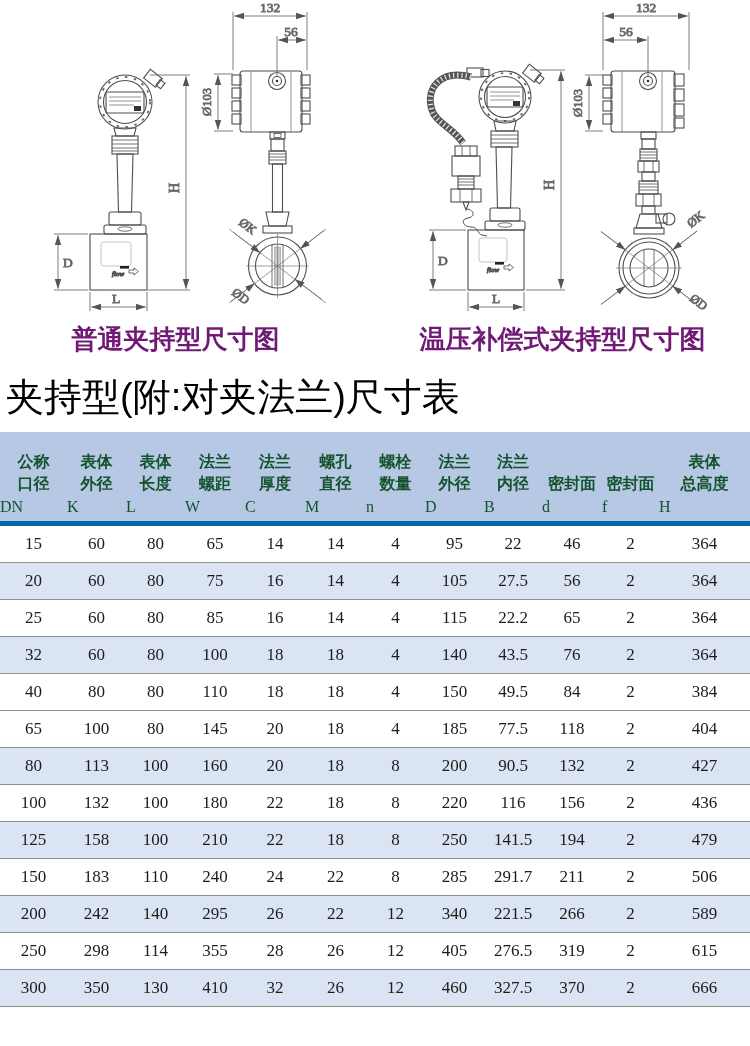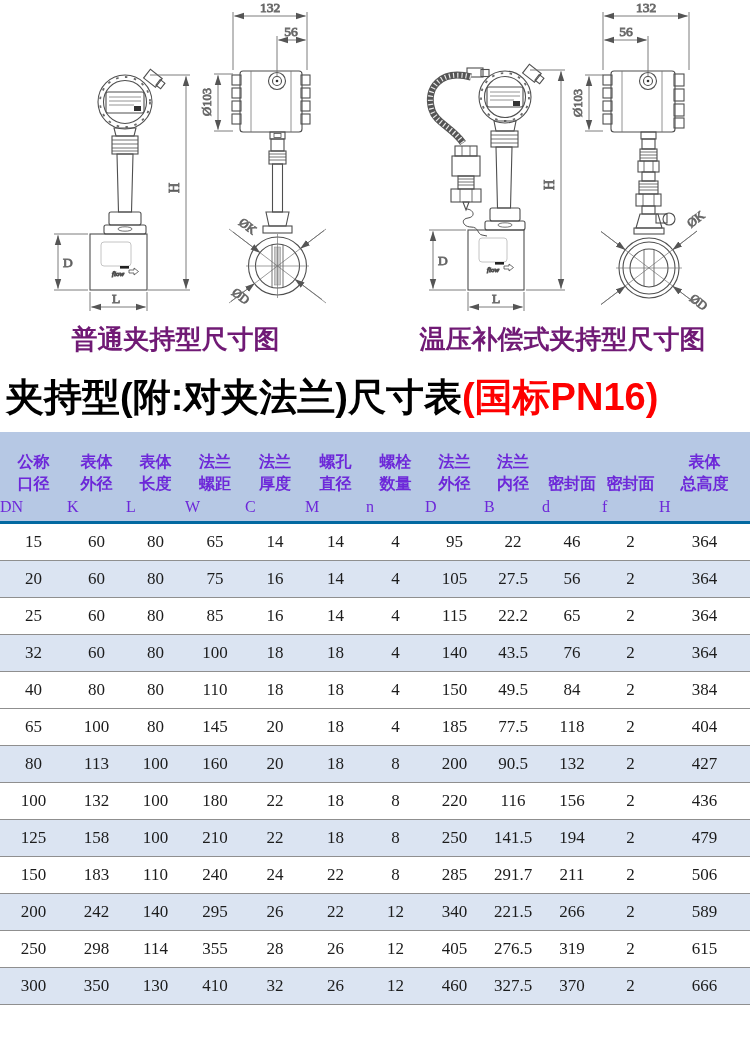--- a/index.html
+++ b/index.html
@@ -16,7 +16,7 @@
 
   
   .title-row{height:70px;display:flex;align-items:center;padding-left:6px;
-             font-size:38px;font-weight:700;color:#000;white-space:nowrap;}
+             font-size:38px;font-weight:400;color:#000;white-space:nowrap;}
   .title-red{color:#fe0000;}
 
   

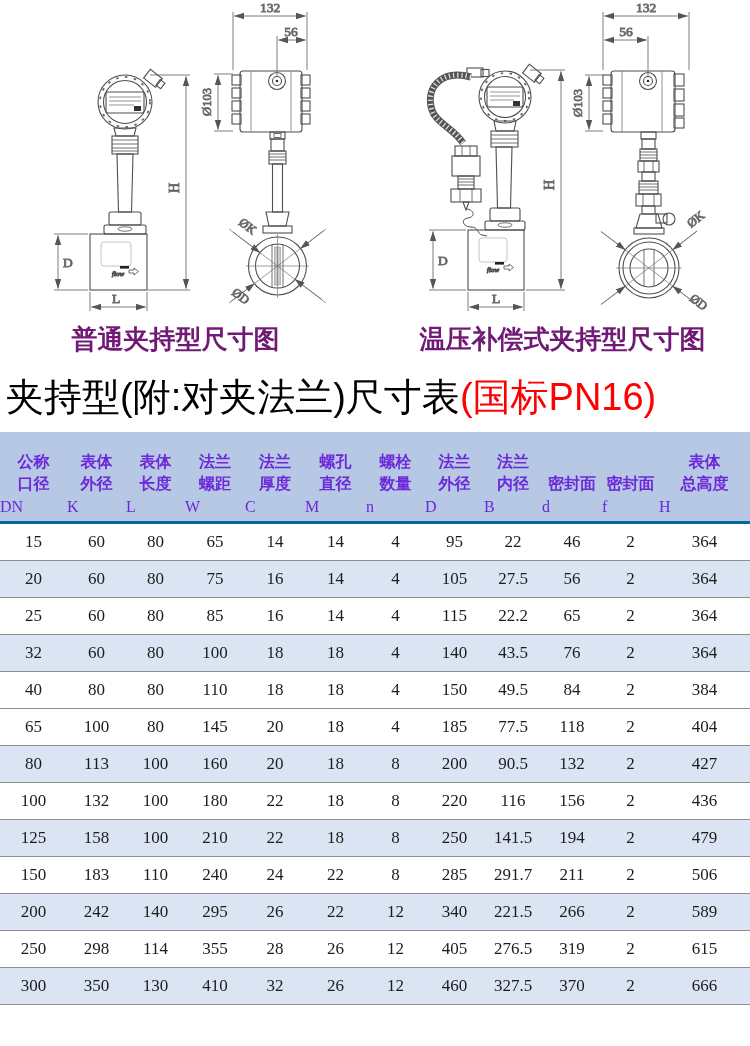--- a/index.html
+++ b/index.html
@@ -316,7 +316,6 @@
 
   <div class="title-row">
     <span>夹持型(附:对夹法兰)尺寸表</span>
-      <span class="title-red">(国标PN16)</span>
   </div>
 
   <table class="spec">

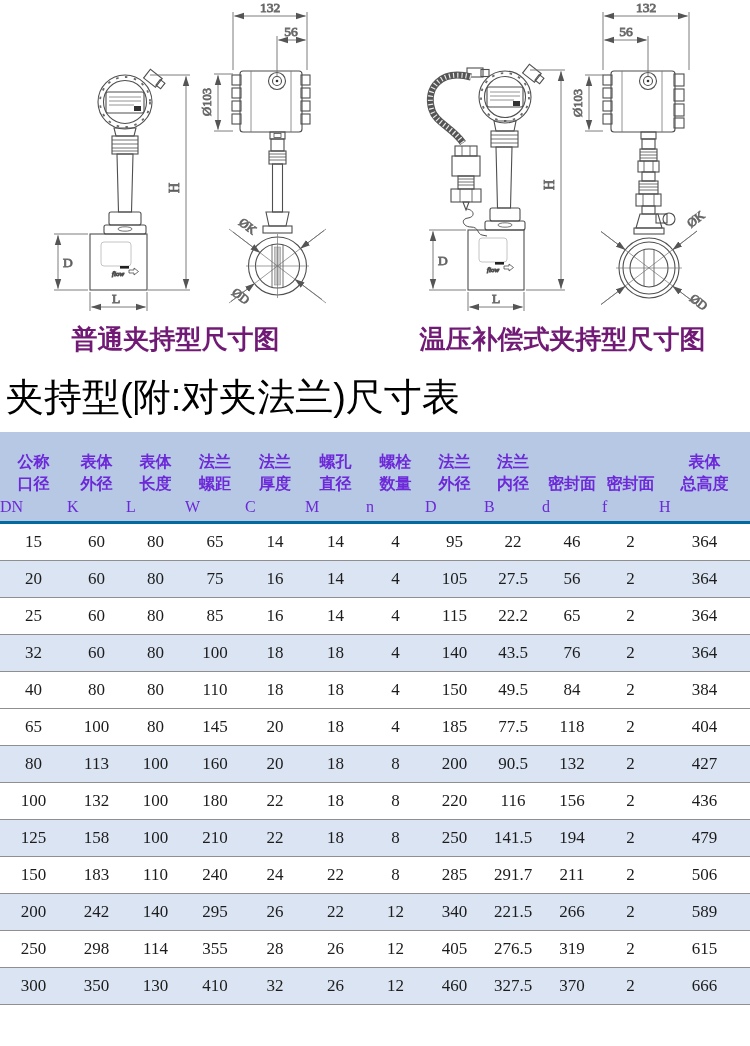--- a/index.html
+++ b/index.html
@@ -22,7 +22,7 @@
   
   table.spec{width:750px;border-collapse:collapse;table-layout:fixed;}
   table.spec thead th{background:#b6c8e4;vertical-align:bottom;padding:0;
-                      border-bottom:3px solid #0369a1;font-weight:700;color:#6d28d9;}
+                      border-bottom:5px solid #0369a1;font-weight:700;color:#14532d;}
   .hwrap{display:flex;flex-direction:column;justify-content:flex-end;height:86px;padding-bottom:3px;}
   .hcn{font-size:16px;line-height:22px;font-weight:700;text-align:center;}
   .hsym{font-family:"Liberation Serif",serif;font-size:16px;font-weight:400;

